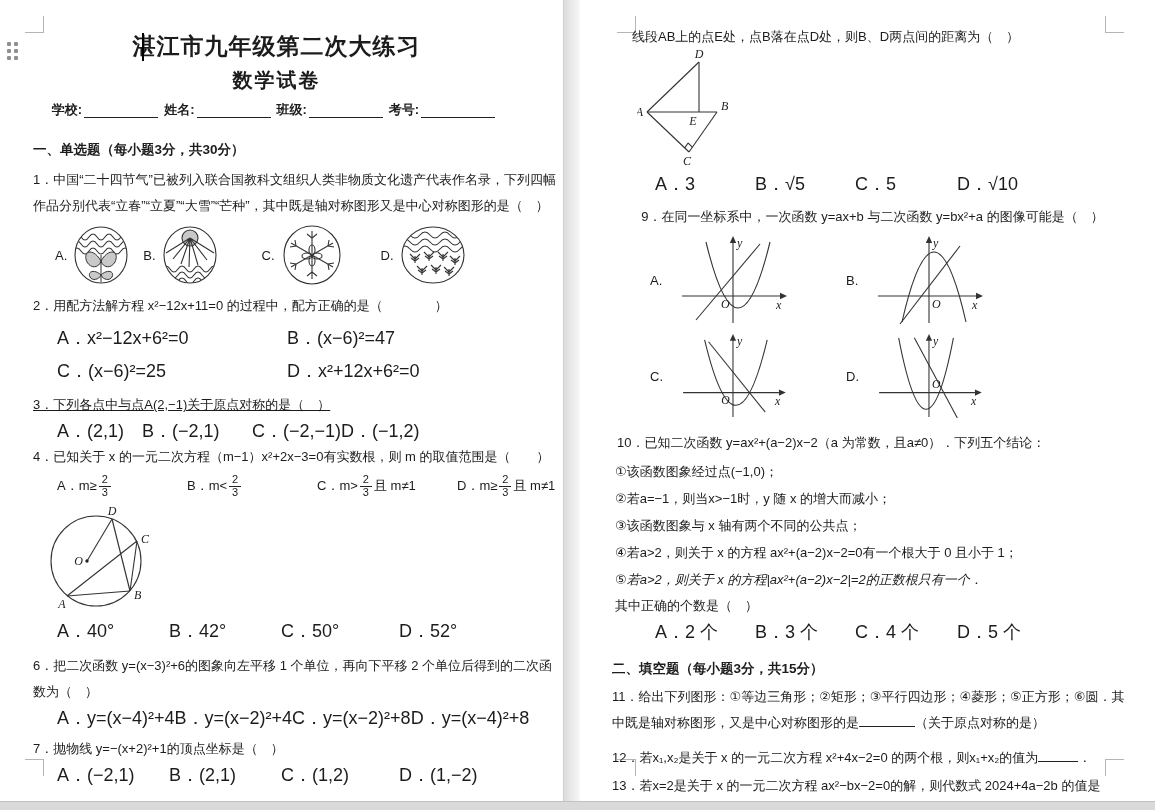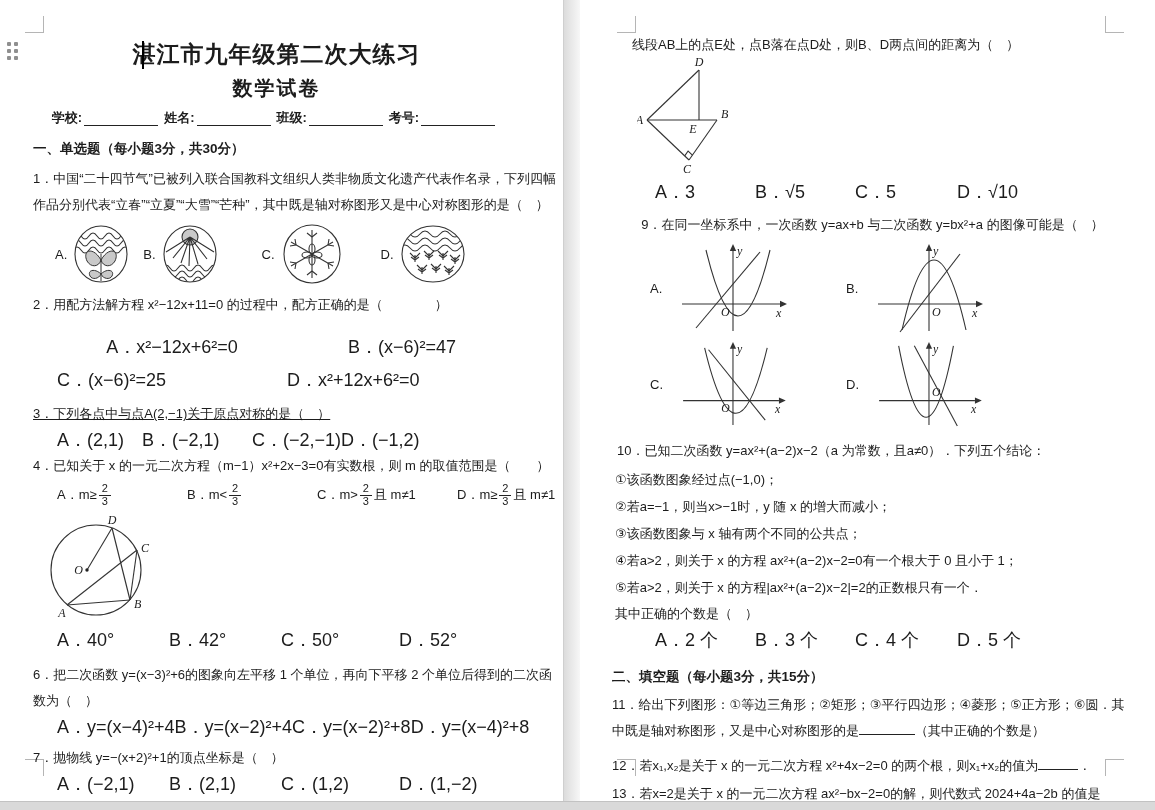--- a/index.html
+++ b/index.html
@@ -9,7 +9,7 @@
     font-family:"Liberation Sans","DejaVu Sans",sans-serif;
     color:#1c1c1c;
   }
-  .page{position:absolute;top:8px;height:676px;}
+  .page{position:absolute;top:0;height:676px;}
   .page1{left:33px;width:527px;}
   .page2{left:612px;width:516px;}
   .divider{position:absolute;left:563px;top:0;width:16px;height:801px;

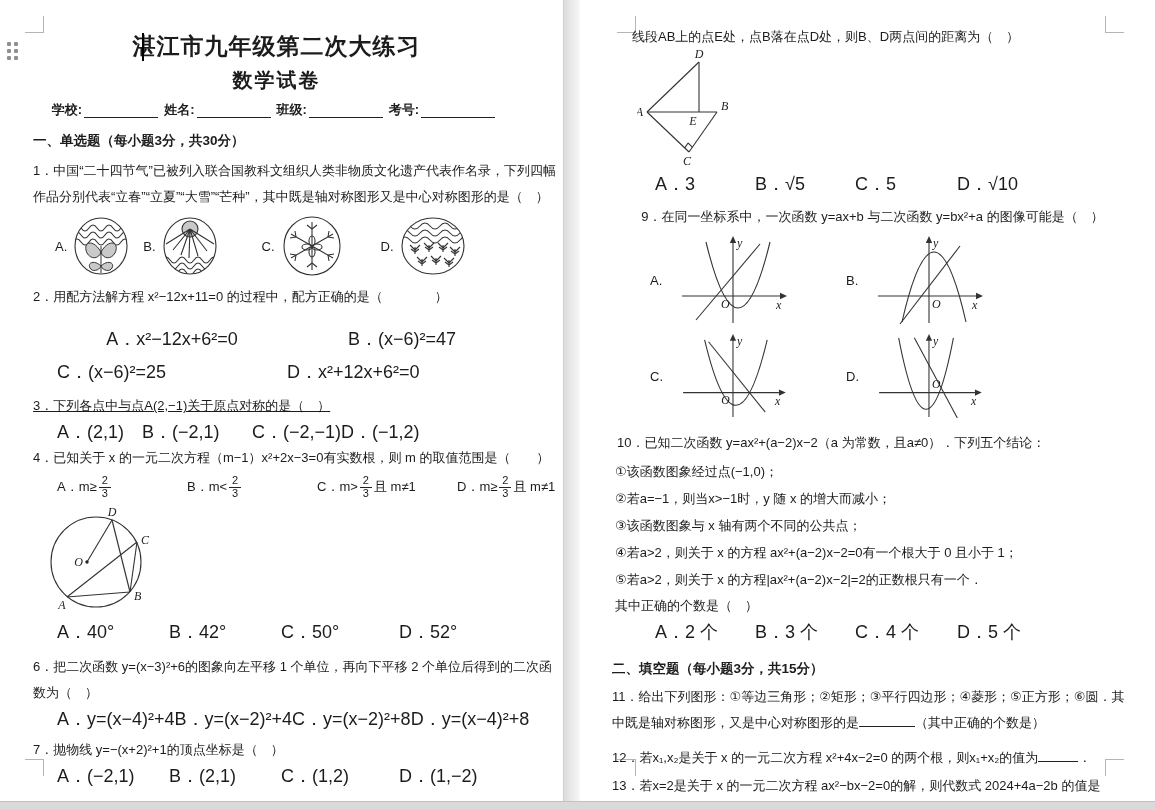--- a/index.html
+++ b/index.html
@@ -36,7 +36,7 @@
   .uline{display:inline-block;width:74px;border-bottom:1px solid #222;height:14px;margin:0 6px 1px 2px;}
   .p{margin:0;font-size:13px;line-height:26px;}
   .b{font-weight:bold;}
-  .sec{margin-top:9px;font-size:13.5px;}
+  .sec{margin-top:18px;font-size:13.5px;}
   .opts{display:flex;padding-left:24px;font-size:18px;line-height:26px;}
   .opts>span{flex:0 0 112px;white-space:nowrap;}
   .opts.wide>span{flex:0 0 230px;}

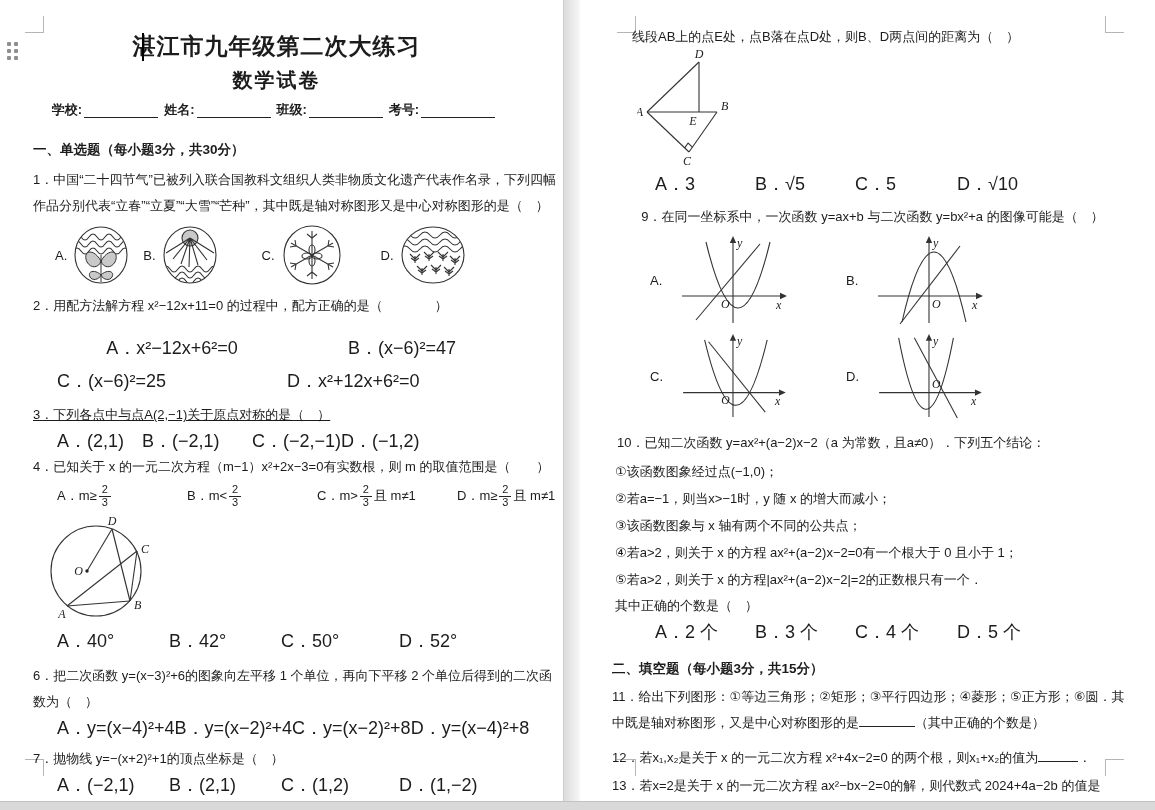--- a/index.html
+++ b/index.html
@@ -188,7 +188,7 @@
     </div>
 
     <p class="p" style="margin-top:7px;">2．用配方法解方程 x²−12x+11=0 的过程中，配方正确的是（　　　　）</p>
-    <div class="opts wide" style="margin-top:16px;text-align:center;">
+    <div class="opts wide" style="margin-top:6px;">
       <span>A．x²−12x+6²=0</span>
       <span>B．(x−6)²=47</span>
     </div>

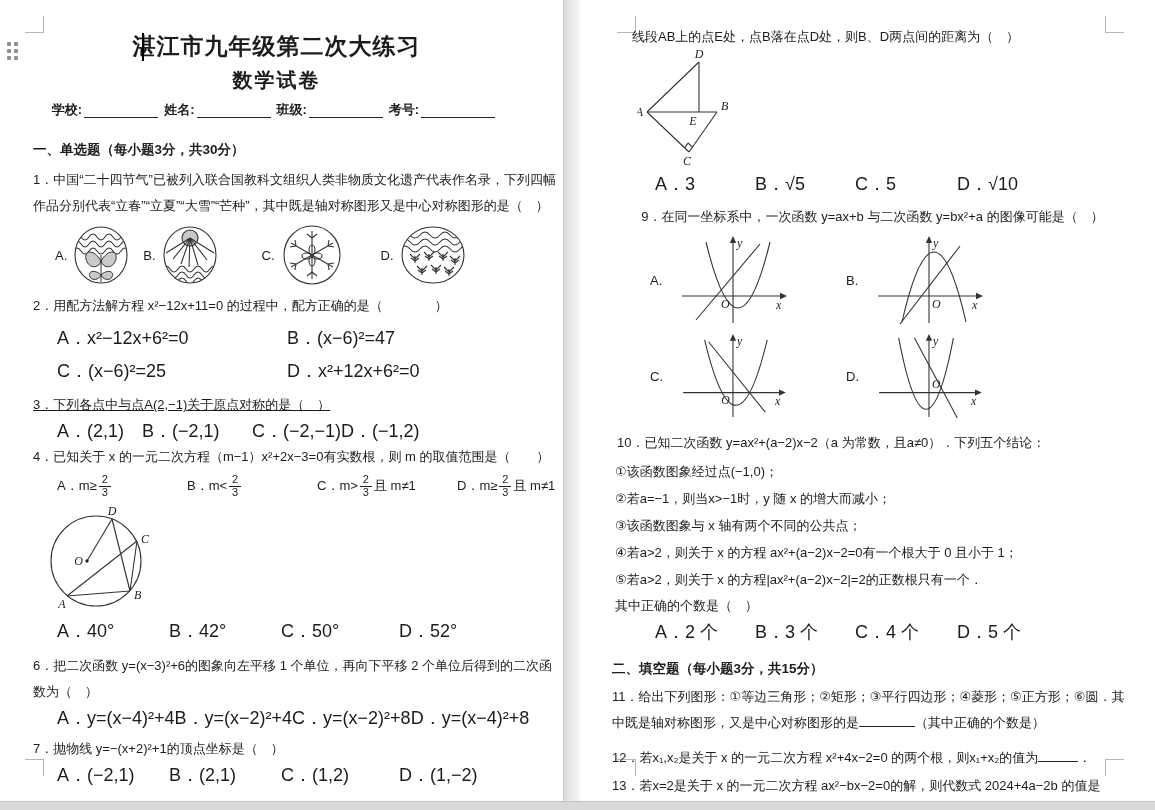--- a/index.html
+++ b/index.html
@@ -380,7 +380,7 @@
     <p class="p" style="padding-left:3px;line-height:27px;">②若a=−1，则当x&gt;−1时，y 随 x 的增大而减小；</p>
     <p class="p" style="padding-left:3px;line-height:27px;">③该函数图象与 x 轴有两个不同的公共点；</p>
     <p class="p" style="padding-left:3px;line-height:27px;">④若a&gt;2，则关于 x 的方程 ax²+(a−2)x−2=0有一个根大于 0 且小于 1；</p>
-    <p class="p" style="padding-left:3px;line-height:27px;">⑤若a&gt;2，则关于 x 的方程|ax²+(a−2)x−2|=2的正数根只有一个．</p>
+    <p class="p" style="padding-left:3px;line-height:27px;font-style:italic;">⑤若a&gt;2，则关于 x 的方程|ax²+(a−2)x−2|=2的正数根只有一个．</p>
     <p class="p" style="padding-left:3px;">其中正确的个数是（　）</p>
     <div class="opts p2">
       <span>A．2 个</span>

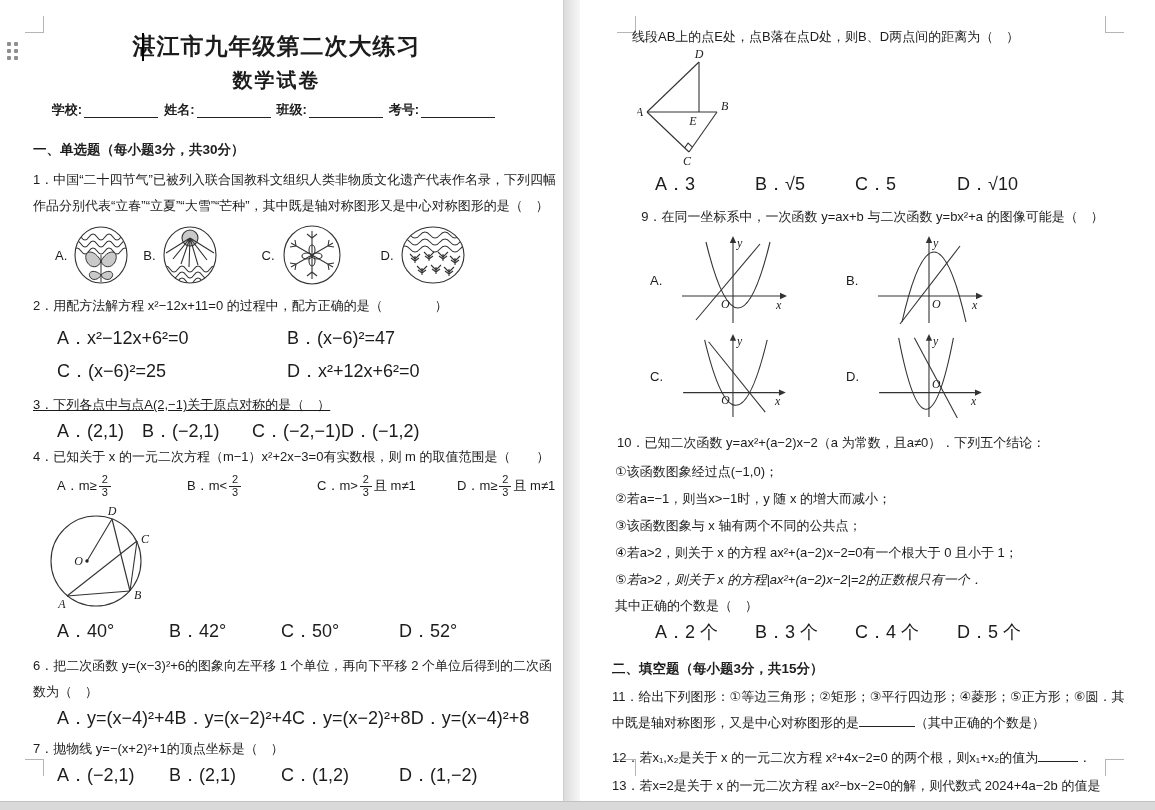--- a/index.html
+++ b/index.html
@@ -391,7 +391,7 @@
 
     <p class="p b sec" style="margin-top:11px;">二、填空题（每小题3分，共15分）</p>
     <p class="p" style="margin-top:2px;">11．给出下列图形：①等边三角形；②矩形；③平行四边形；④菱形；⑤正方形；⑥圆．其</p>
-    <p class="p"><span>中既是轴对称图形，又是中心对称图形的是</span><span class="blank" style="width:56px;"></span><span>（其中正确的个数是）</span></p>
+    <p class="p"><span>中既是轴对称图形，又是中心对称图形的是</span><span class="blank" style="width:56px;"></span><span>（关于原点对称的是）</span></p>
 
     <p class="p" style="margin-top:8px;line-height:28px;"><span>12．若x₁,x₂是关于 x 的一元二次方程 x²+4x−2=0 的两个根，则x₁+x₂的值为</span><span class="blank" style="width:40px;"></span><span>．</span></p>
 

